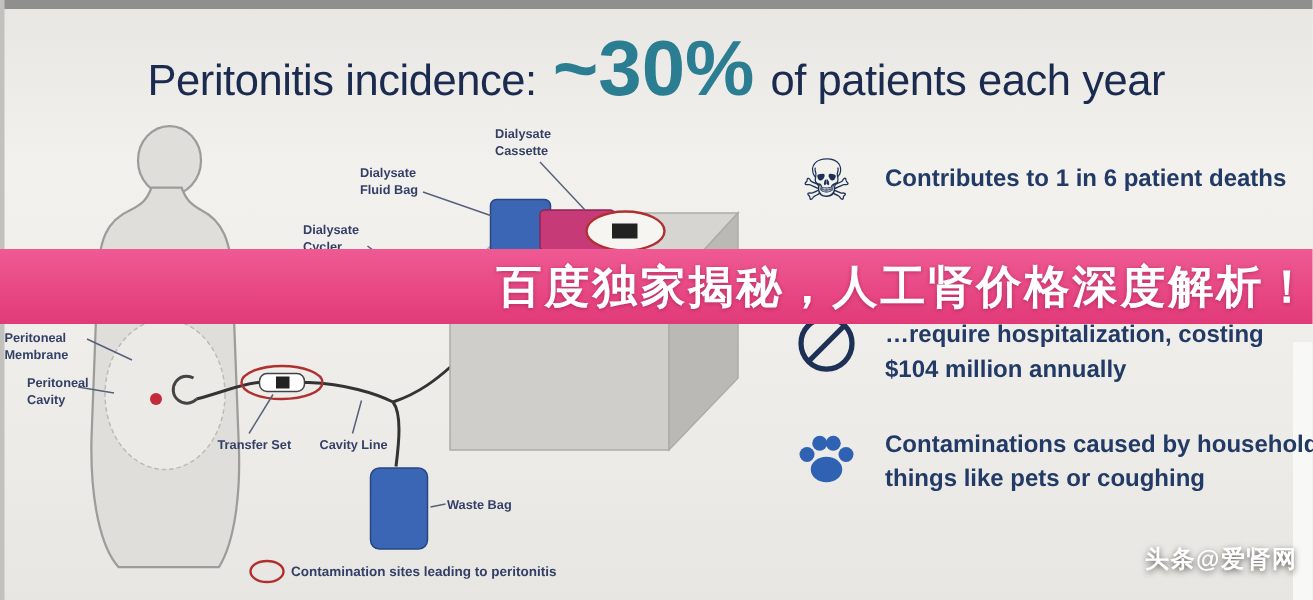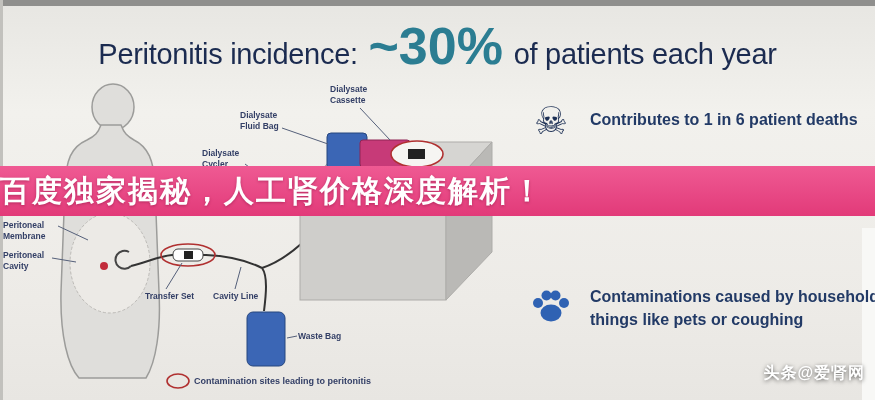--- a/index.html
+++ b/index.html
@@ -35,7 +35,7 @@
   
   .banner{position:absolute;left:0;right:0;top:166px;height:50px;z-index:30;
     background:linear-gradient(180deg,#ef5a93,#e23a79);
-    display:flex;align-items:center;justify-content:flex-start}
+    display:flex;align-items:center;justify-content:flex-end}
   .banner-text{color:#ffffff;font-size:30px;font-weight:700;letter-spacing:2px;
     text-shadow:0 1px 3px rgba(110,0,46,.4)}
 

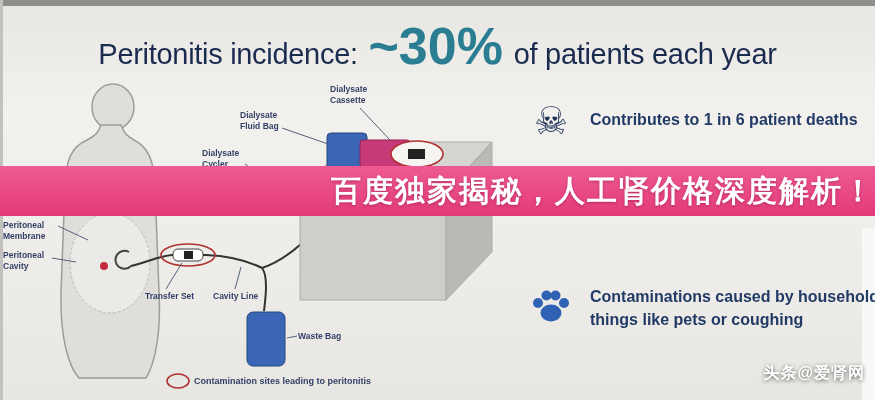--- a/index.html
+++ b/index.html
@@ -126,6 +126,15 @@
     <div class="fact-text">Contributes to 1 in 6 patient deaths</div>
   </div>
 
+  <div class="fact" id="fact2">
+    <div class="fact-icon">
+      <svg width="46" height="46" viewBox="0 0 46 46">
+        <circle cx="23" cy="23" r="17" fill="none" stroke="#1d3055" stroke-width="3.5"></circle>
+        <line x1="11" y1="35" x2="35" y2="11" stroke="#1d3055" stroke-width="3.5"></line>
+      </svg>
+    </div>
+    <div class="fact-text">…require hospitalization, costing $104 million annually</div>
+  </div>
 
   <div class="fact" id="fact3">
     <div class="fact-icon">

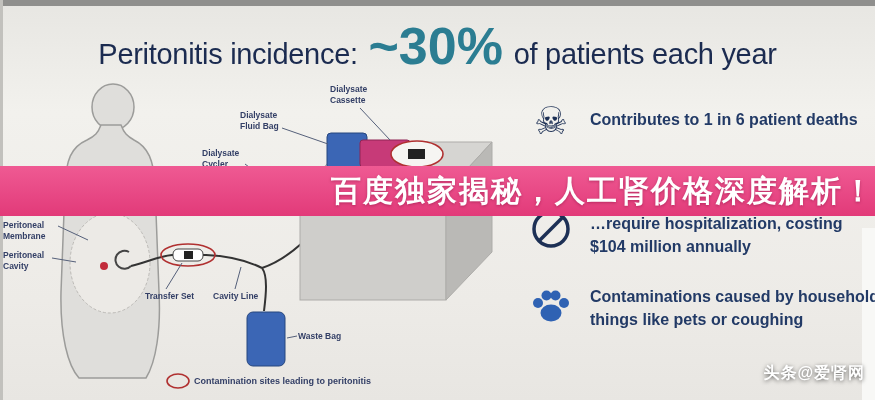--- a/index.html
+++ b/index.html
@@ -113,7 +113,7 @@
   <div class="lbl c" style="left:240px;top:110px;width:56px">Dialysate Fluid Bag</div>
   <div class="lbl c" style="left:202px;top:148px;width:56px">Dialysate Cycler</div>
   <div class="lbl" style="left:3px;top:220px;width:36px">Peritoneal Membrane</div>
-  <div class="lbl" style="left:3px;top:250px;width:58px">Peritoneal Cavity</div>
+  <div class="lbl" style="left:18px;top:250px;width:58px">Peritoneal Cavity</div>
   <div class="lbl" style="left:145px;top:291px;white-space:nowrap">Transfer Set</div>
   <div class="lbl" style="left:213px;top:291px;white-space:nowrap">Cavity Line</div>
   <div class="lbl" style="left:298px;top:331px;white-space:nowrap">Waste Bag</div>

